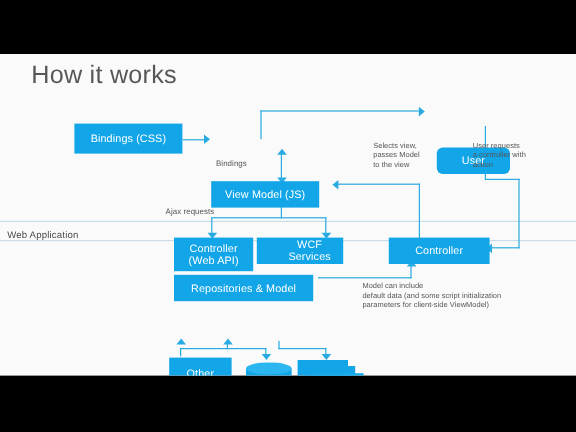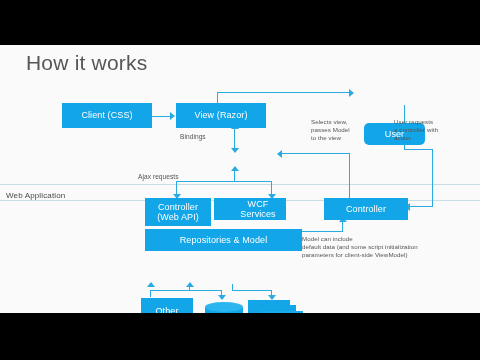--- a/index.html
+++ b/index.html
@@ -222,7 +222,7 @@
     <div class="ln lnh" style="left:281px; top:108px; width:69px;"></div>
     <div class="arrow left" style="left:277px; top:105px;"></div>
 
-    <div class="box" style="left:62px; top:58px; width:90px; height:25px;">Client (CSS)</div>
+    <div class="box" style="left:62px; top:58px; width:90px; height:25px;">Bindings (CSS)</div>
 
     <div class="box" style="left:176px; top:58px; width:90px; height:25px;">View (Razor)</div>
 

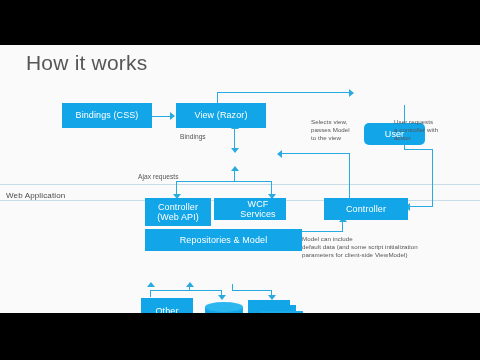--- a/index.html
+++ b/index.html
@@ -224,7 +224,6 @@
 
     <div class="box" style="left:62px; top:58px; width:90px; height:25px;">Bindings (CSS)</div>
 
-    <div class="box" style="left:176px; top:58px; width:90px; height:25px;">View (Razor)</div>
 
 
     <div class="box rounded" style="left:364px; top:78px; width:61px; height:22px;text-align:center;">User</div>

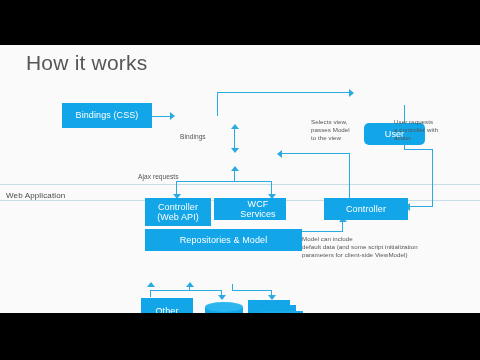--- a/index.html
+++ b/index.html
@@ -225,6 +225,7 @@
     <div class="box" style="left:62px; top:58px; width:90px; height:25px;">Bindings (CSS)</div>
 
 
+    <div class="box" style="left:176px; top:106px; width:90px; height:22px;">View Model (JS)</div>
 
     <div class="box rounded" style="left:364px; top:78px; width:61px; height:22px;text-align:center;">User</div>
 

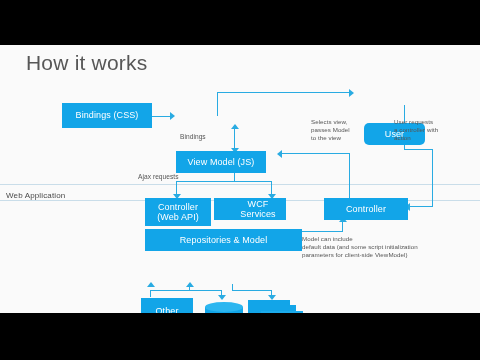--- a/index.html
+++ b/index.html
@@ -234,7 +234,7 @@
 
     <div class="box" style="left:214px; top:153px; width:72px; height:22px;padding-left:16px;">WCF Services</div>
 
-    <div class="box" style="left:145px; top:184px; width:157px; height:22px;">Repositories &amp; Model</div>
+    <div class="box" style="left:145px; top:184px; width:116px; height:22px;">Repositories &amp; Model</div>
 
     <div class="box" style="left:324px; top:153px; width:84px; height:22px;">Controller</div>
 

